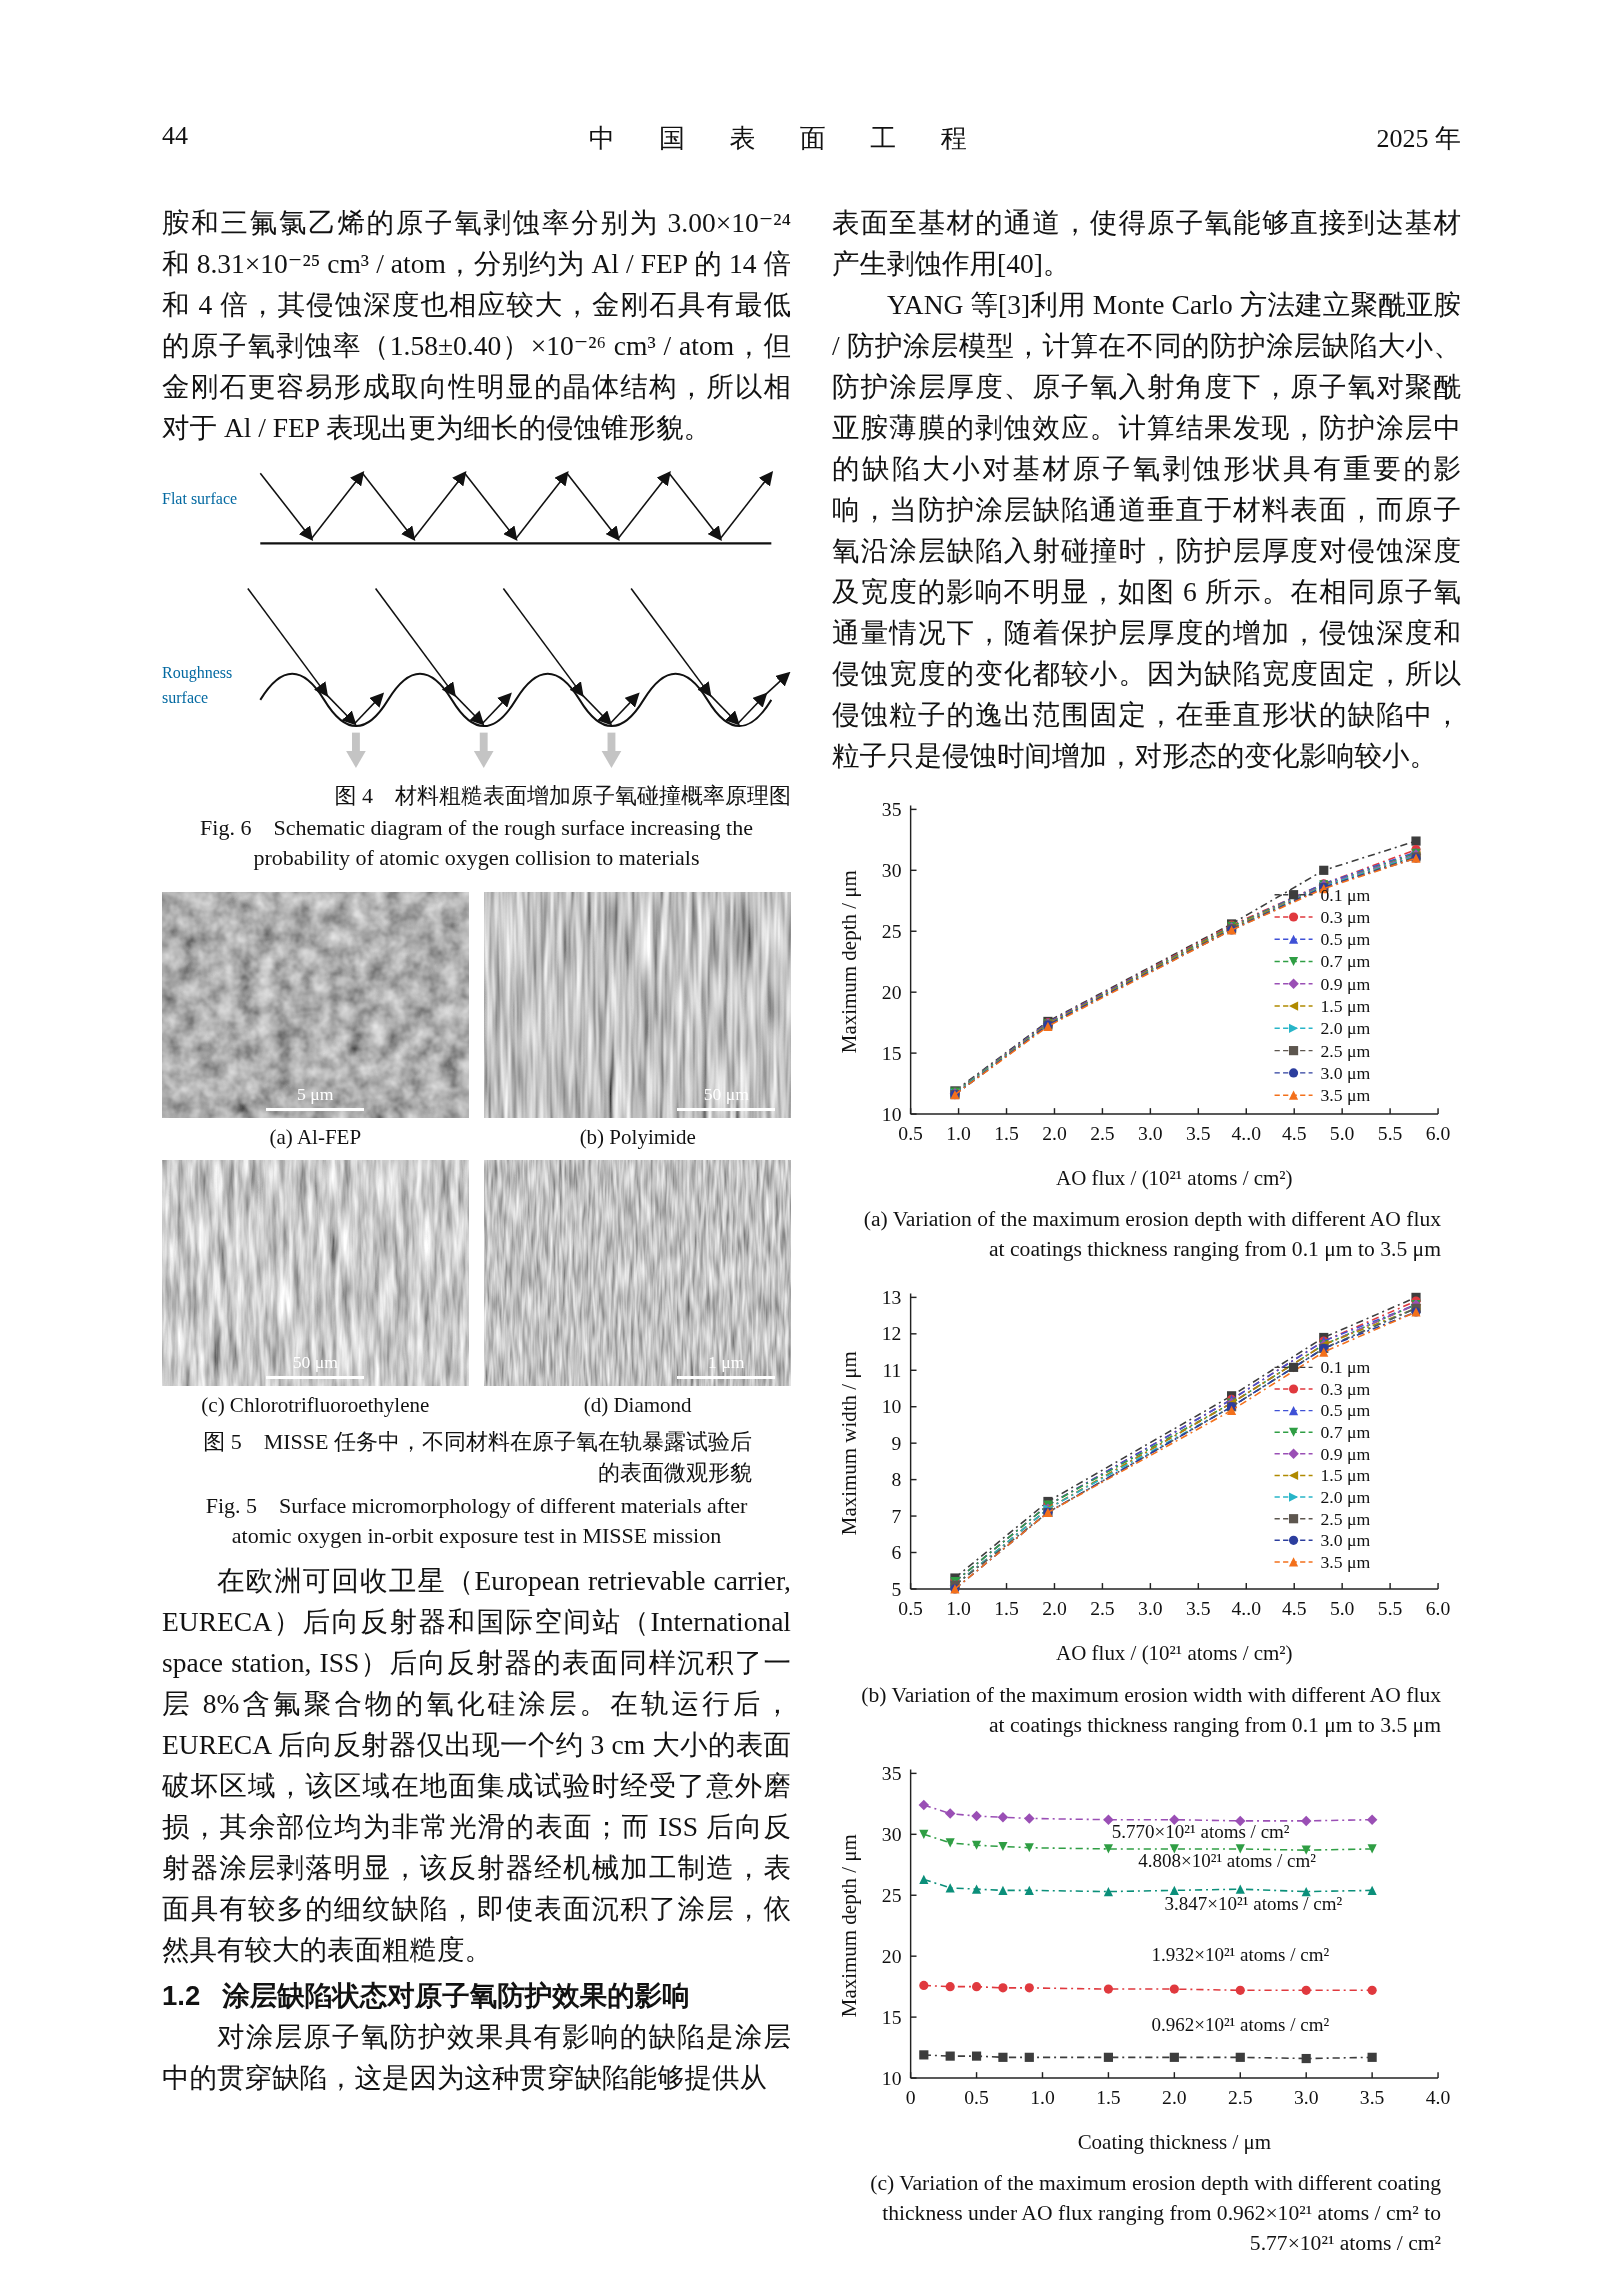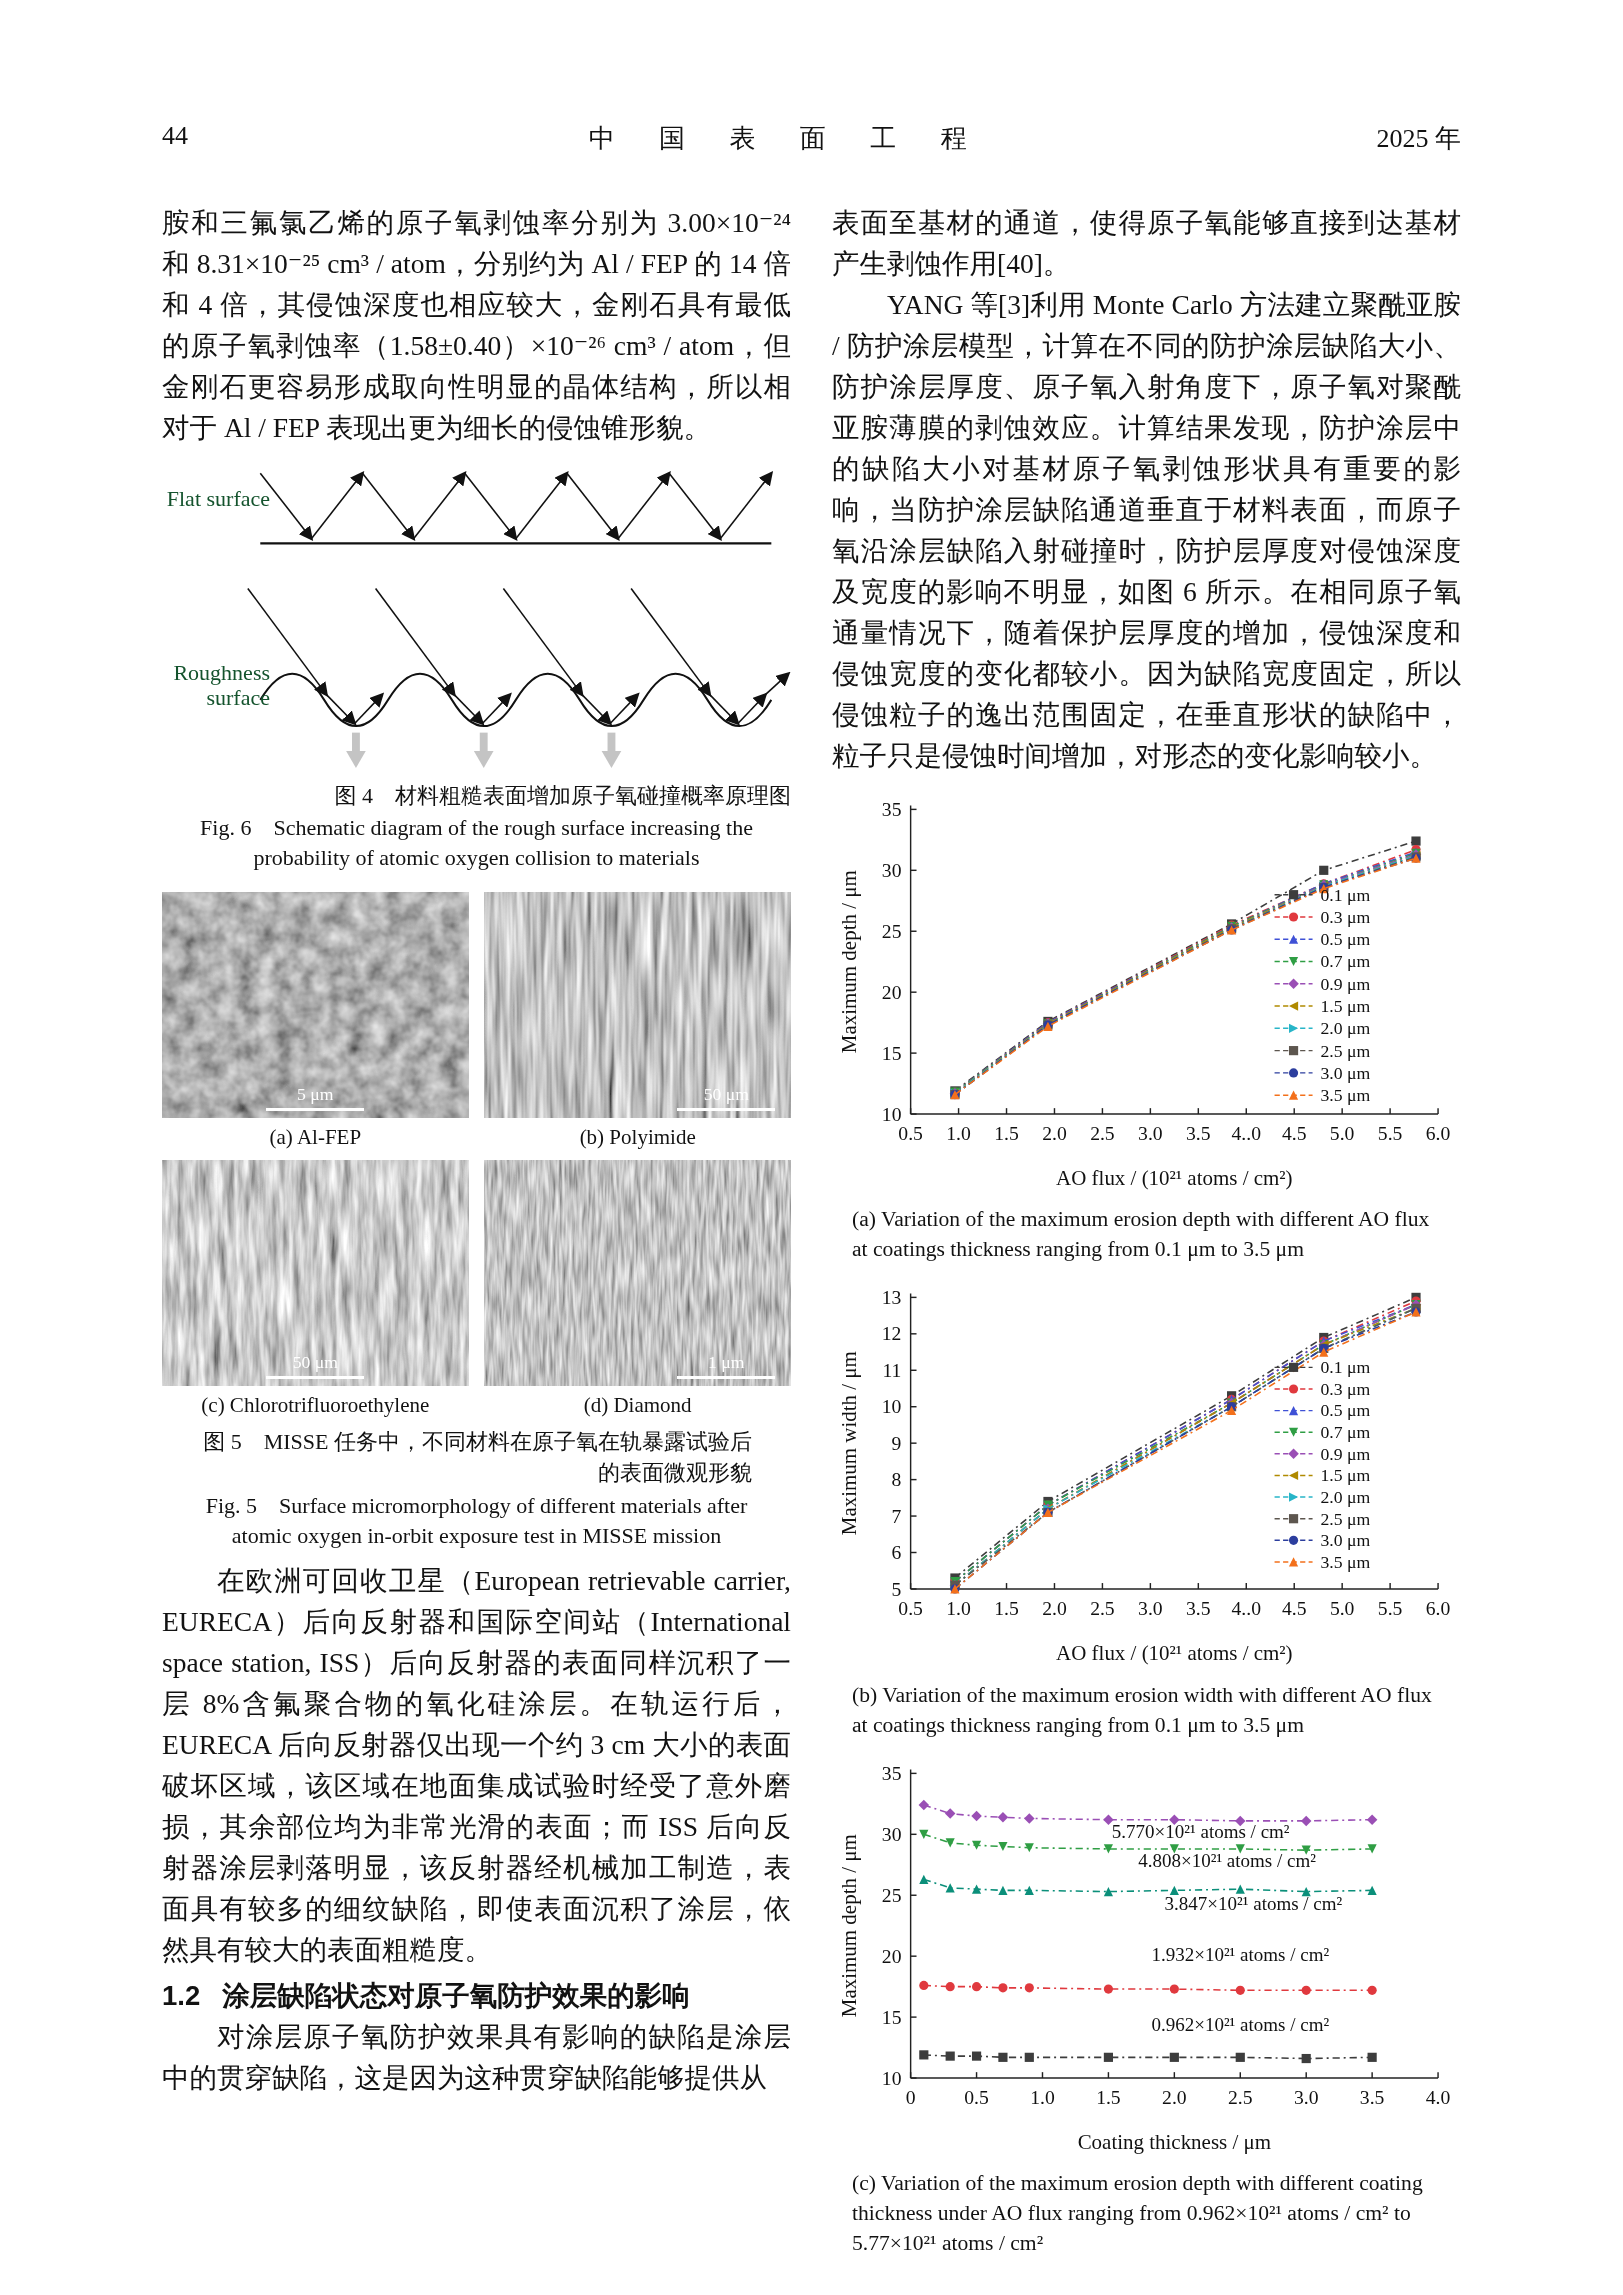--- a/index.html
+++ b/index.html
@@ -19,7 +19,7 @@
   
   .fig4wrap{position:relative;width:100%;margin-top:15.7px}
   .fig4wrap svg{display:block;width:100%;height:auto}
-  .f4label{position:absolute;width:108px;text-align:right;font-size:22px;line-height:25px;color:#14532d}
+  .f4label{position:absolute;width:108px;text-align:left;font-size:16px;line-height:25px;color:#0369a1}
   .f4label.flat{left:0;top:22px}
   .f4label.rough{left:0;top:196px}
   .caption-zh{font-size:22px;line-height:31px;text-align:right;margin-top:8px}

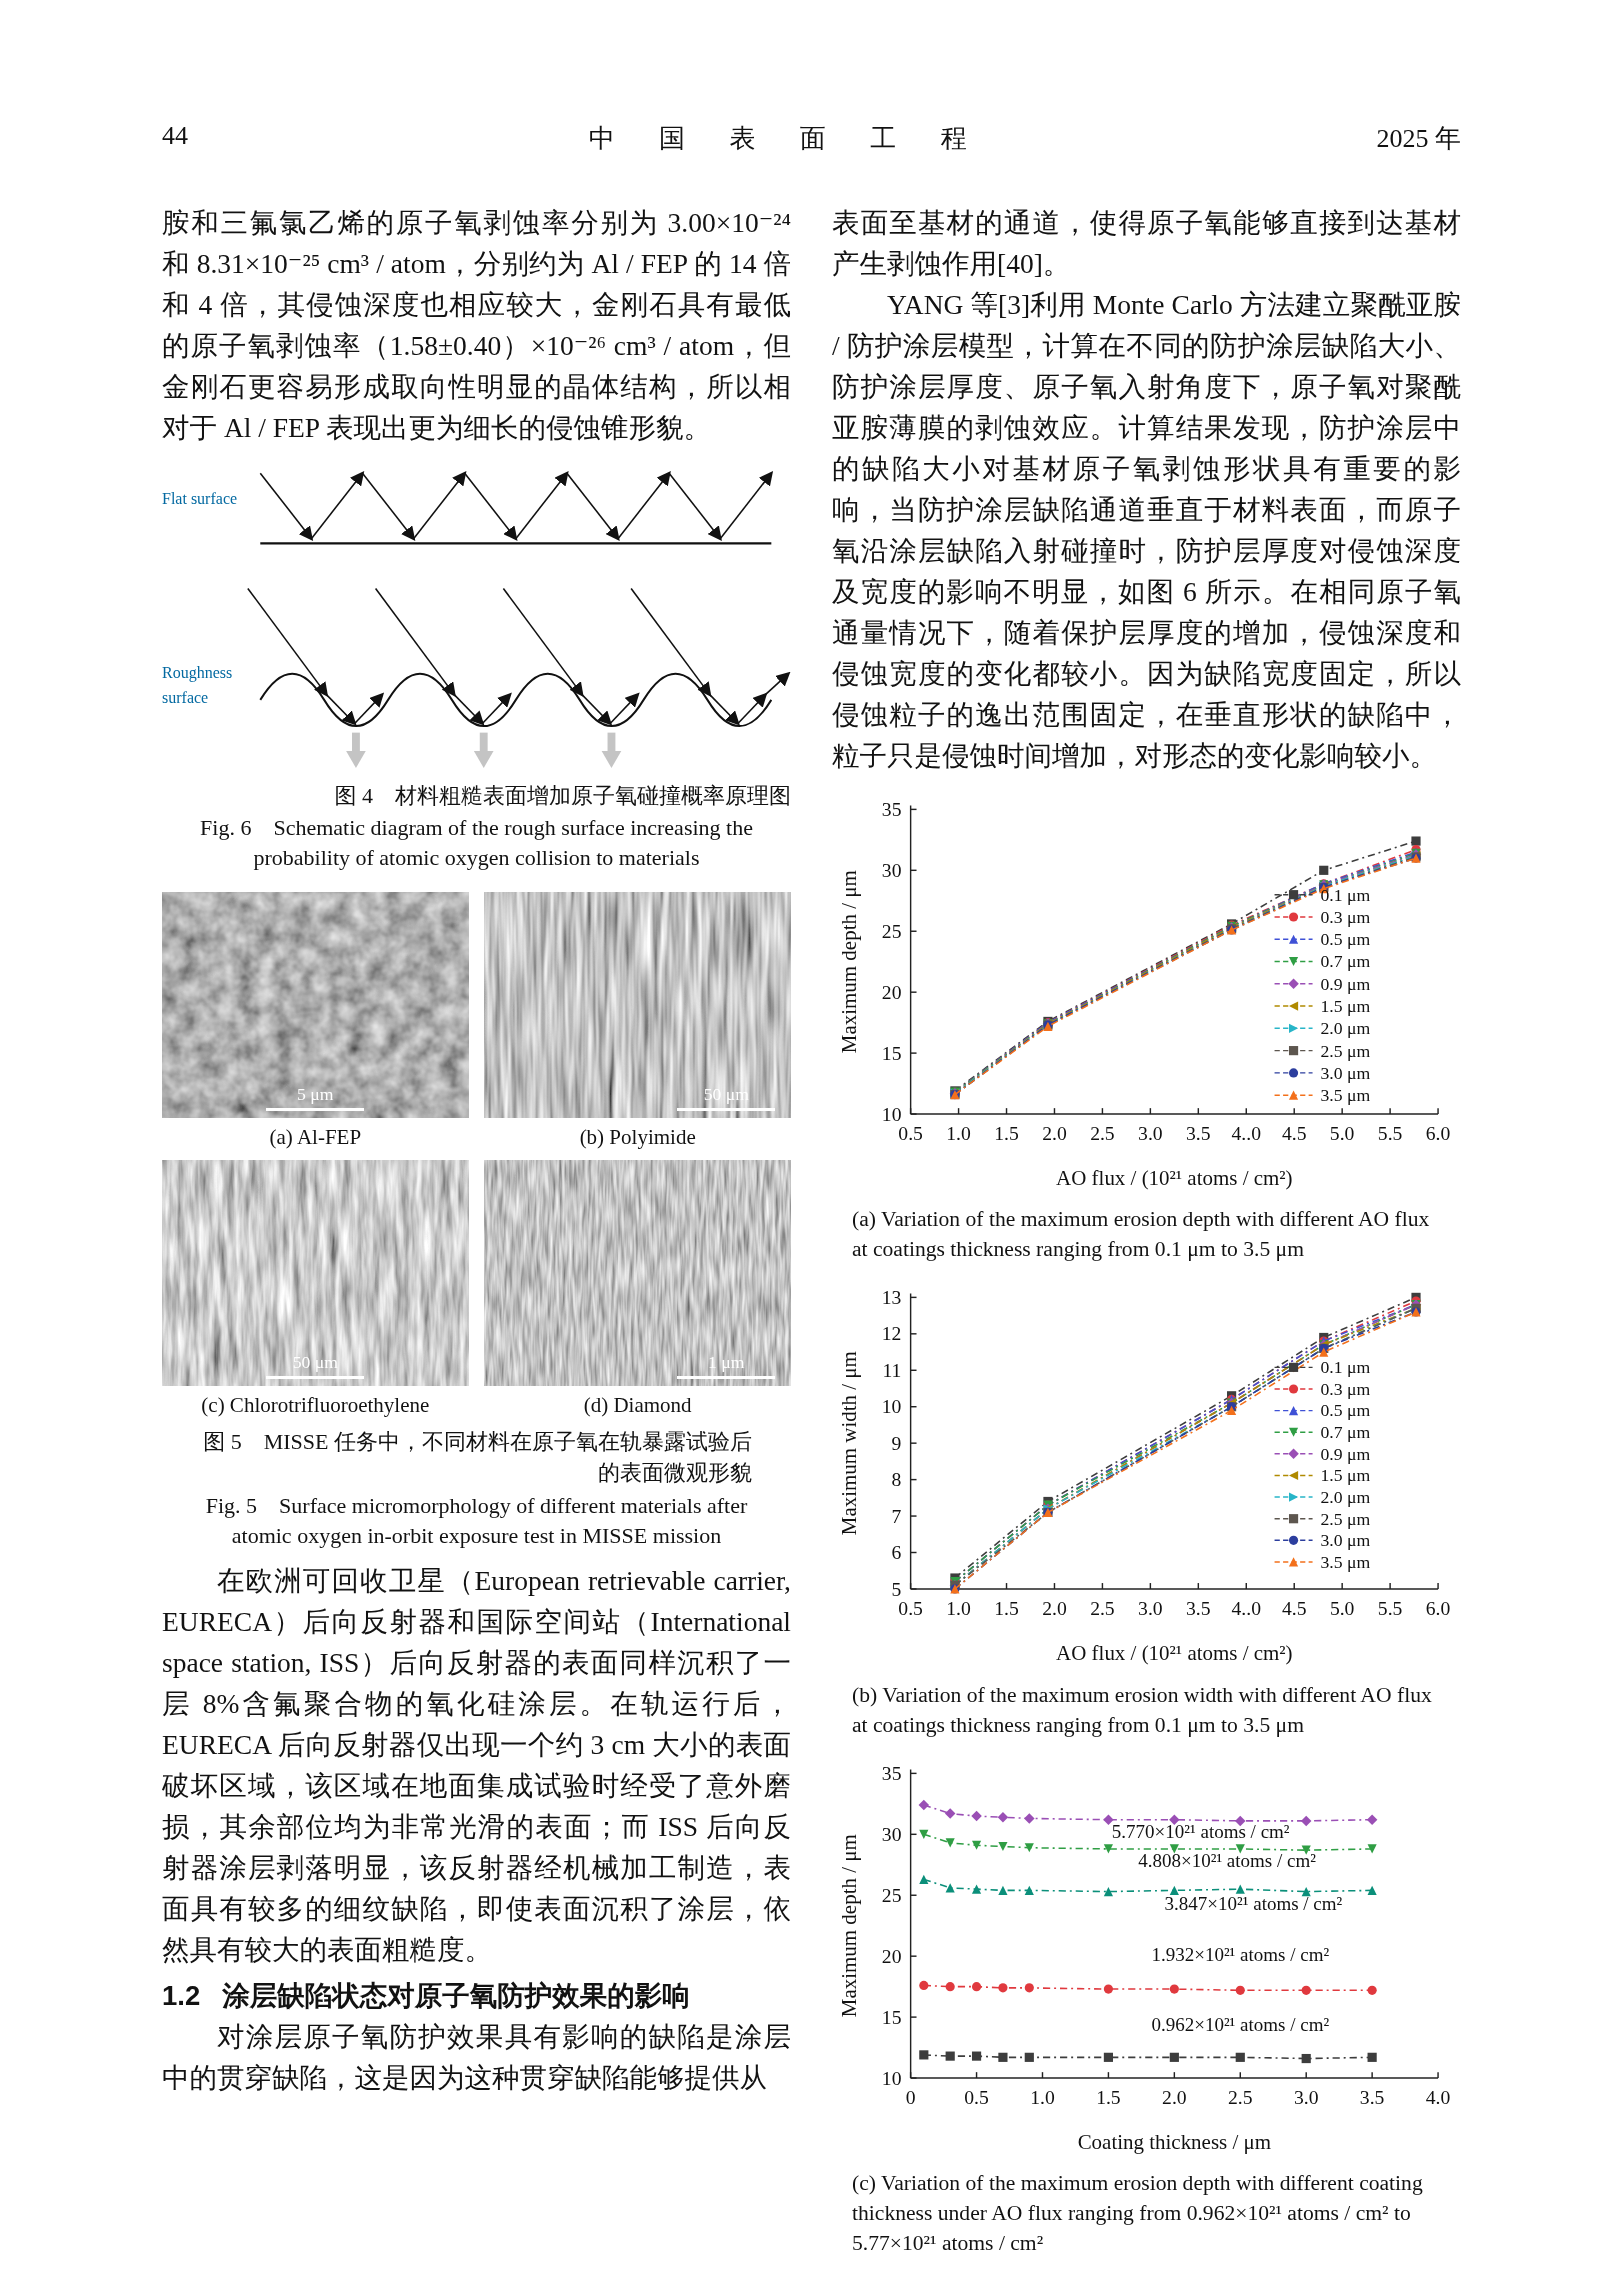--- a/index.html
+++ b/index.html
@@ -47,7 +47,7 @@
   .chart svg .leg{font-size:27px}
   .chart svg .alabel{font-size:32px}
   .chart svg .ann{font-size:29px}
-  .chart-caption{font-size:21.6px;line-height:30px;text-align:left;margin:5.2px auto 10.5px;max-width:589px}
+  .chart-caption{font-size:21.6px;line-height:30px;text-align:right;margin:5.2px auto 10.5px;max-width:589px}
   .spacer-sm{height:9.2px}
 </style>
 </head>

